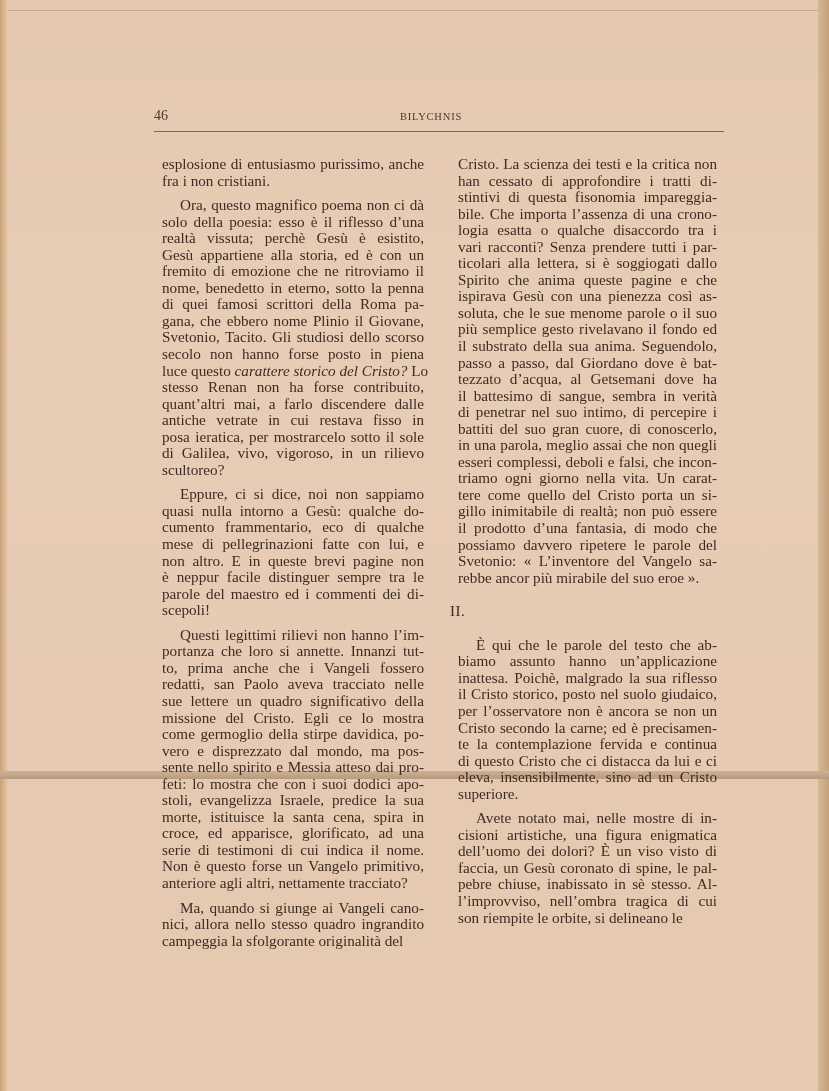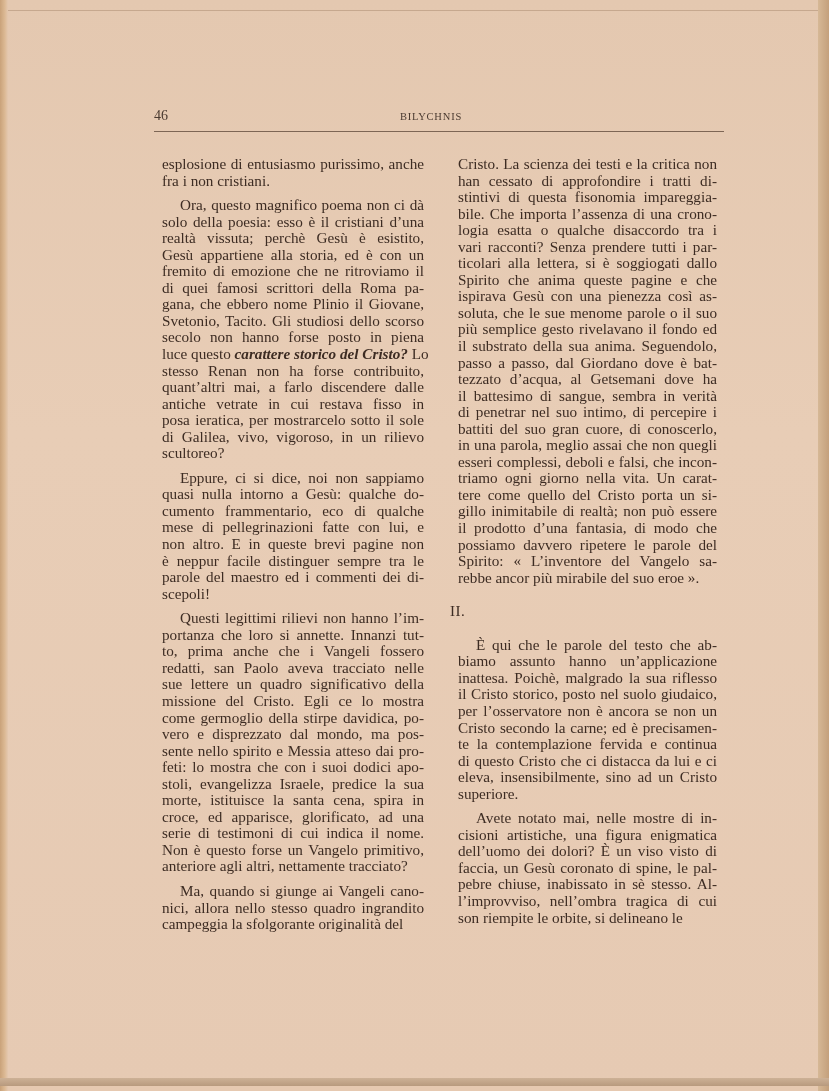--- a/index.html
+++ b/index.html
@@ -18,7 +18,7 @@
     .page {
       position: absolute;
       left: 0; top: 0;
-      width: 829px; height: 1086px;
+      width: 829px; height: 779px;
       background: linear-gradient(180deg, #e4c8b0 0%, #e8cdb6 40%, #e6cab3 100%);
     }
     .left-edge {

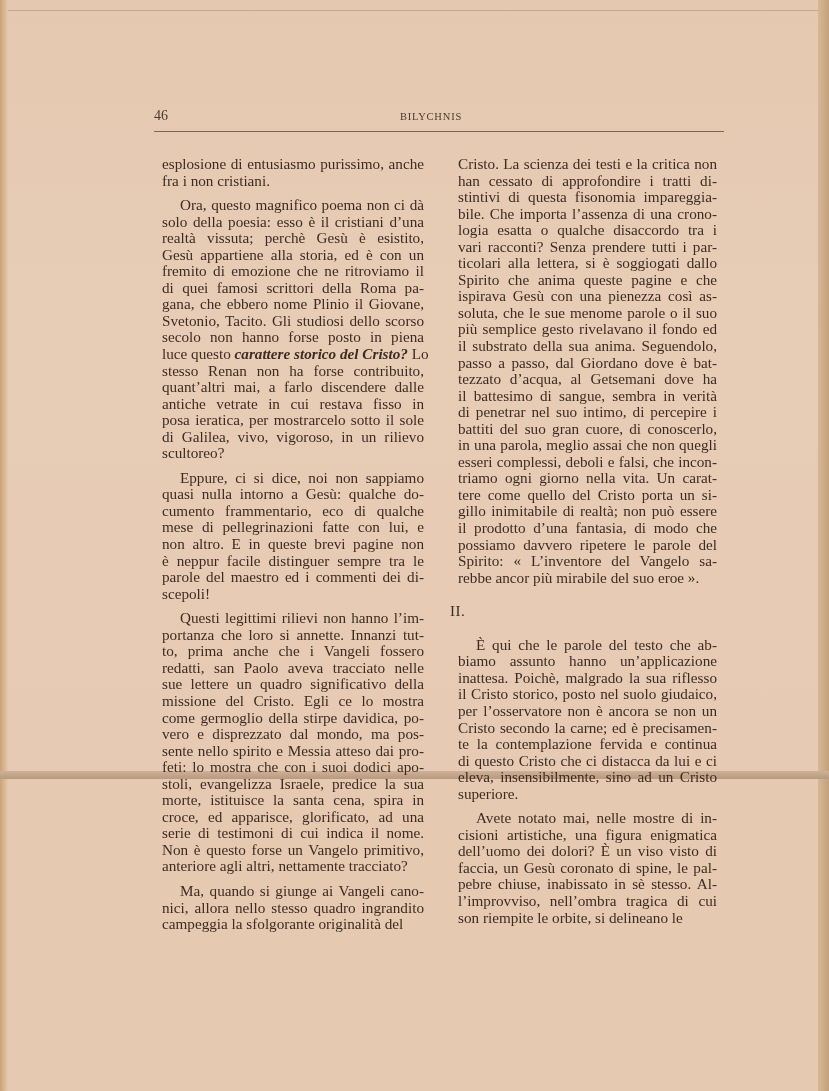--- a/index.html
+++ b/index.html
@@ -125,7 +125,7 @@
       </p>
       <p>
         <span class="line" style="padding-left: 18px;">Ora, questo magnifico poema non ci dà</span>
-        <span class="line">solo della poesia: esso è il cristiani d’una</span>
+        <span class="line">solo della poesia: esso è il riflesso d’una</span>
         <span class="line">realtà vissuta; perchè Gesù è esistito,</span>
         <span class="line">Gesù appartiene alla storia, ed è con un</span>
         <span class="line">fremito di emozione che ne ritroviamo il</span>

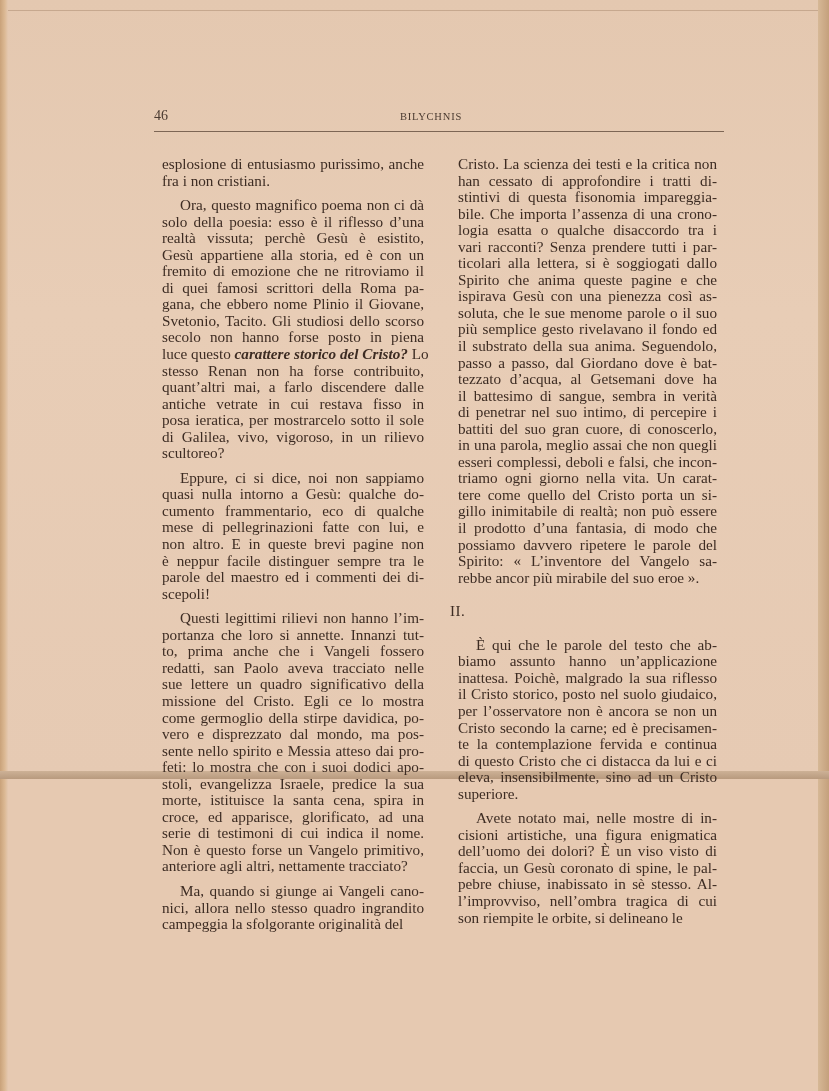--- a/index.html
+++ b/index.html
@@ -129,6 +129,7 @@
         <span class="line">realtà vissuta; perchè Gesù è esistito,</span>
         <span class="line">Gesù appartiene alla storia, ed è con un</span>
         <span class="line">fremito di emozione che ne ritroviamo il</span>
+        <span class="line">nome, benedetto in eterno, sotto la penna</span>
         <span class="line">di quei famosi scrittori della Roma pa-</span>
         <span class="line">gana, che ebbero nome Plinio il Giovane,</span>
         <span class="line">Svetonio, Tacito. Gli studiosi dello scorso</span>

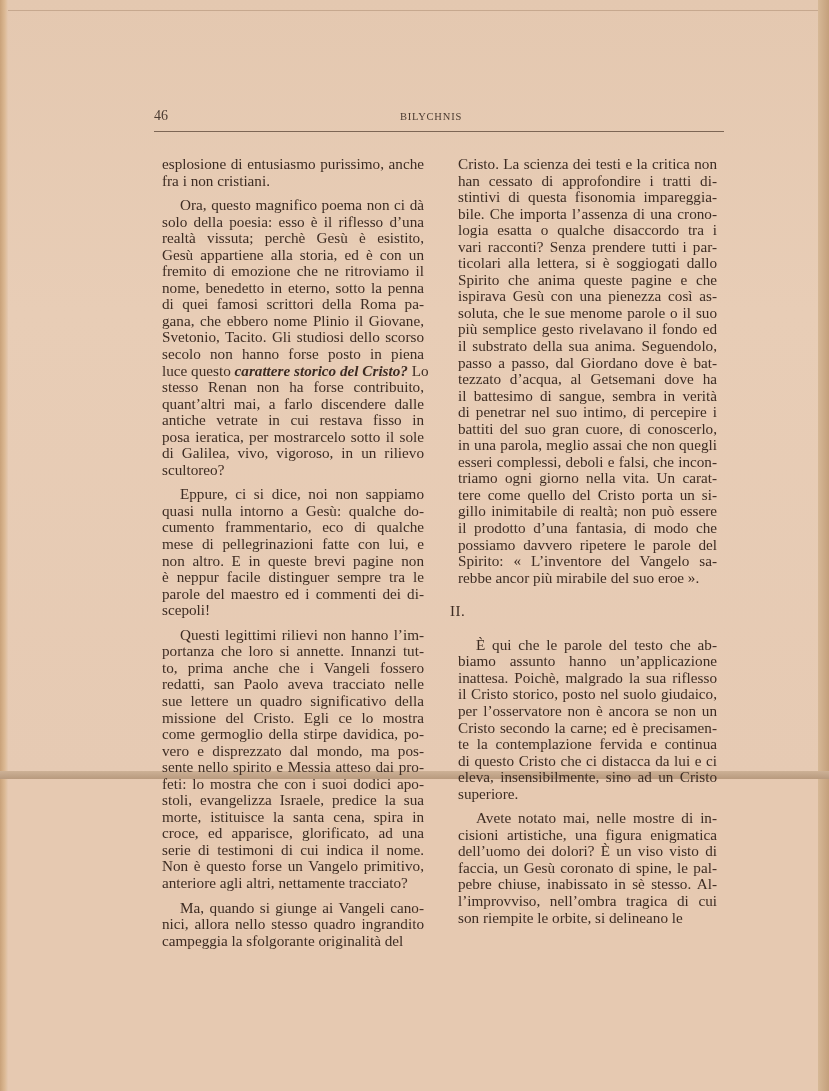--- a/index.html
+++ b/index.html
@@ -101,7 +101,7 @@
       margin: 17px 0 17px 0;
       letter-spacing: 0.5px;
     }
-    em { font-style: italic; font-weight: bold; }
+    em { font-style: italic; }
   </style>
 </head>
 <body>

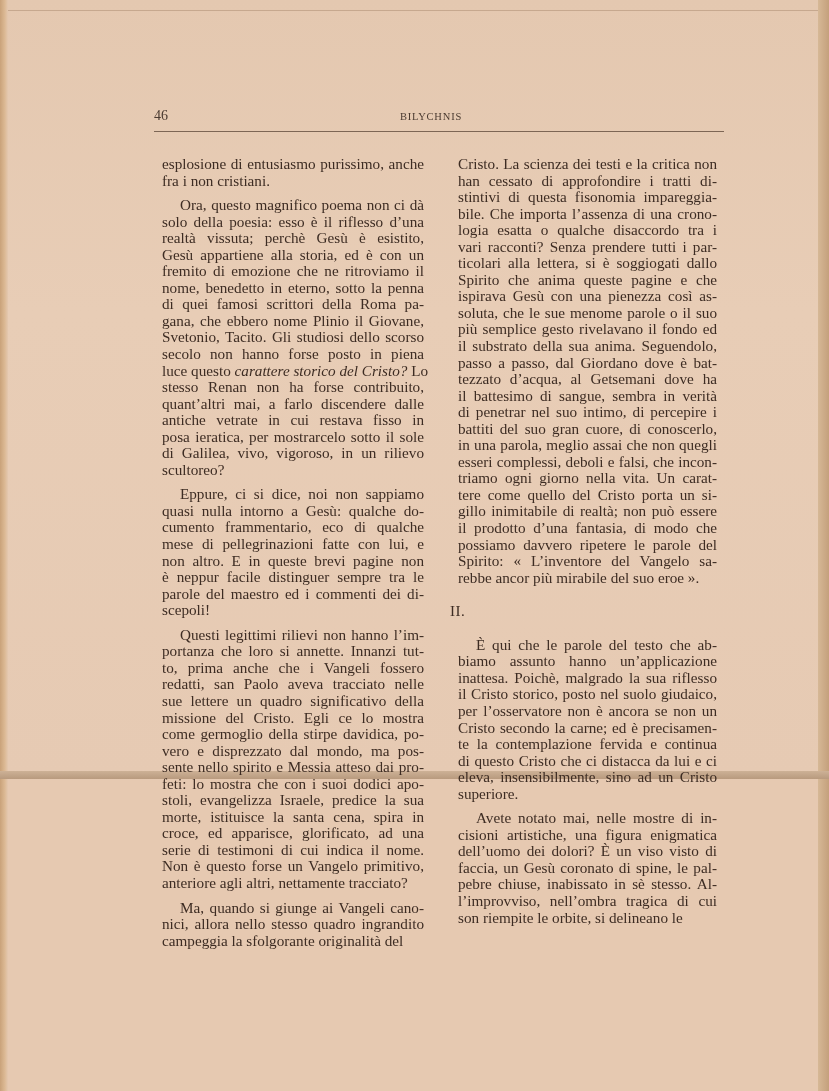--- a/index.html
+++ b/index.html
@@ -203,7 +203,7 @@
           <span class="line">gillo inimitabile di realtà; non può essere</span>
           <span class="line">il prodotto d’una fantasia, di modo che</span>
           <span class="line">possiamo davvero ripetere le parole del</span>
-          <span class="line">Spirito: « L’inventore del Vangelo sa-</span>
+          <span class="line">Svetonio: « L’inventore del Vangelo sa-</span>
           <span class="line last">rebbe ancor più mirabile del suo eroe ».</span>
         </p>
       </div>

